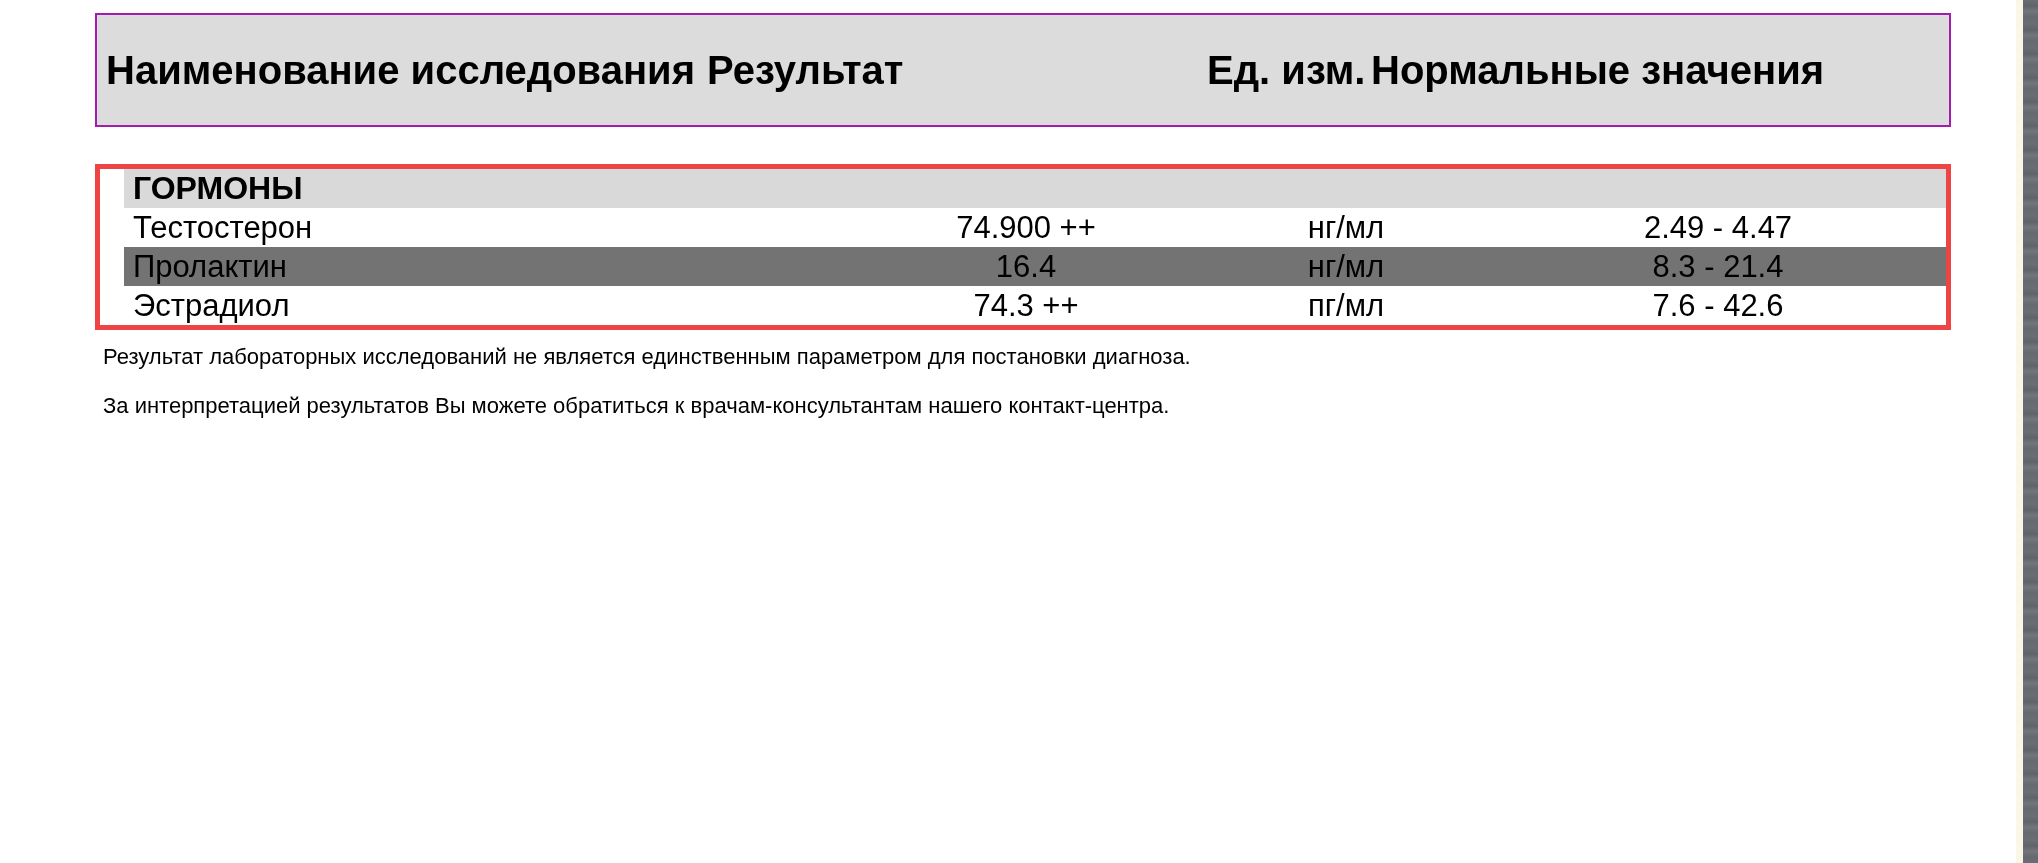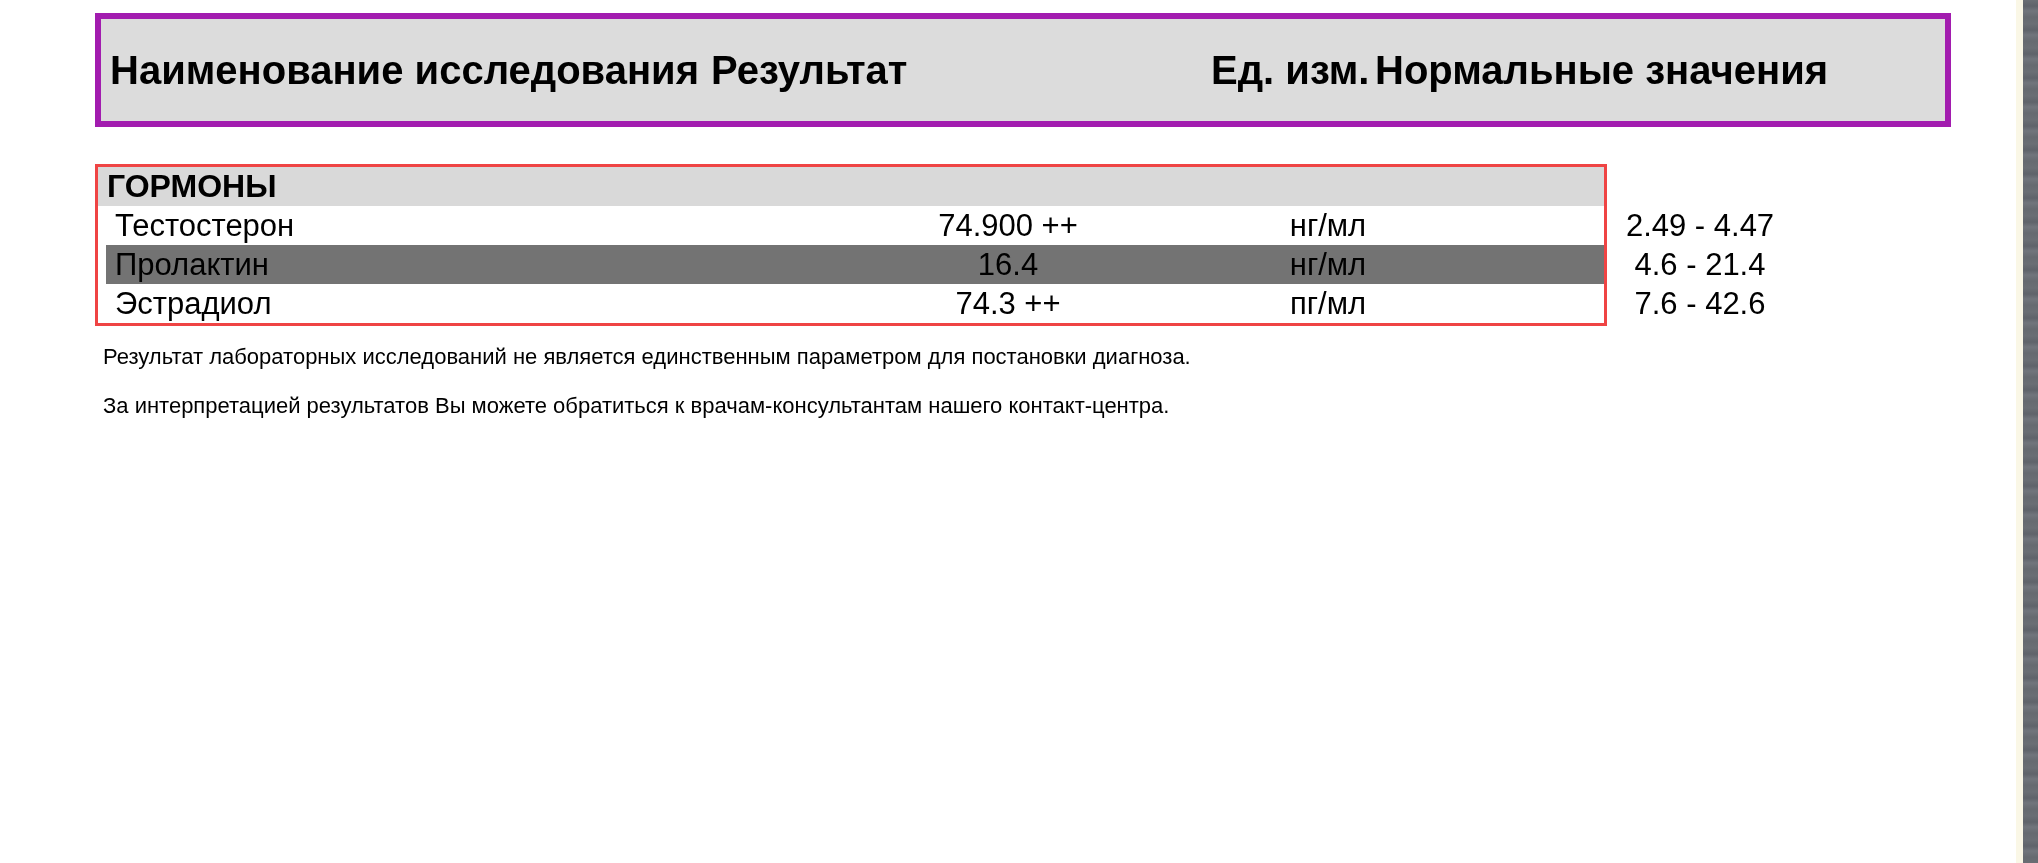--- a/index.html
+++ b/index.html
@@ -18,7 +18,7 @@
     position:absolute; left:95px; top:13px;
     width:1856px; height:114px;
     background:#dcdcdc;
-    border:6px solid #a21caf;
+    border:2px solid #a21caf;
     display:grid;
     grid-template-columns:610px 500px 164px 576px;
     align-items:center;

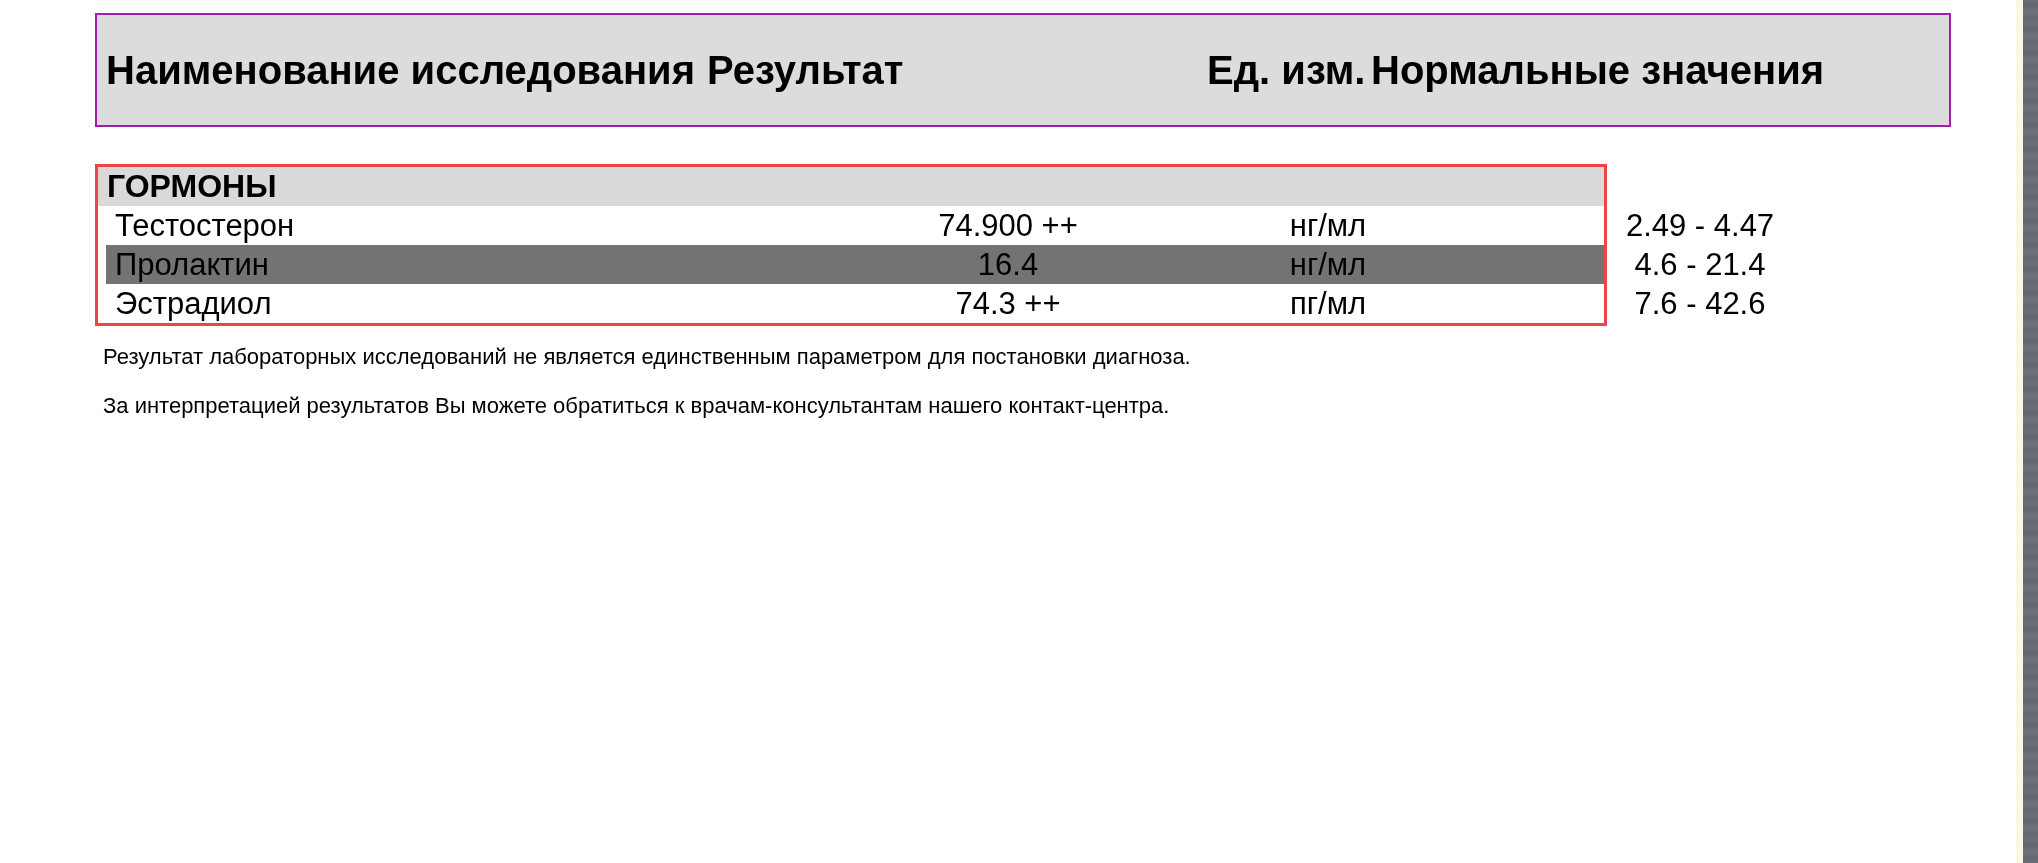--- a/index.html
+++ b/index.html
@@ -32,9 +32,10 @@
   
   .res-table {
     position:absolute; left:95px; top:164px;
-    width:1512px;
+    width:1856px;
     background:#ffffff;
-    border:3px solid #ef4444;
+    border:5px solid #ef4444;
+    padding-left:24px;
   }
   .section-row {
     height:39px;

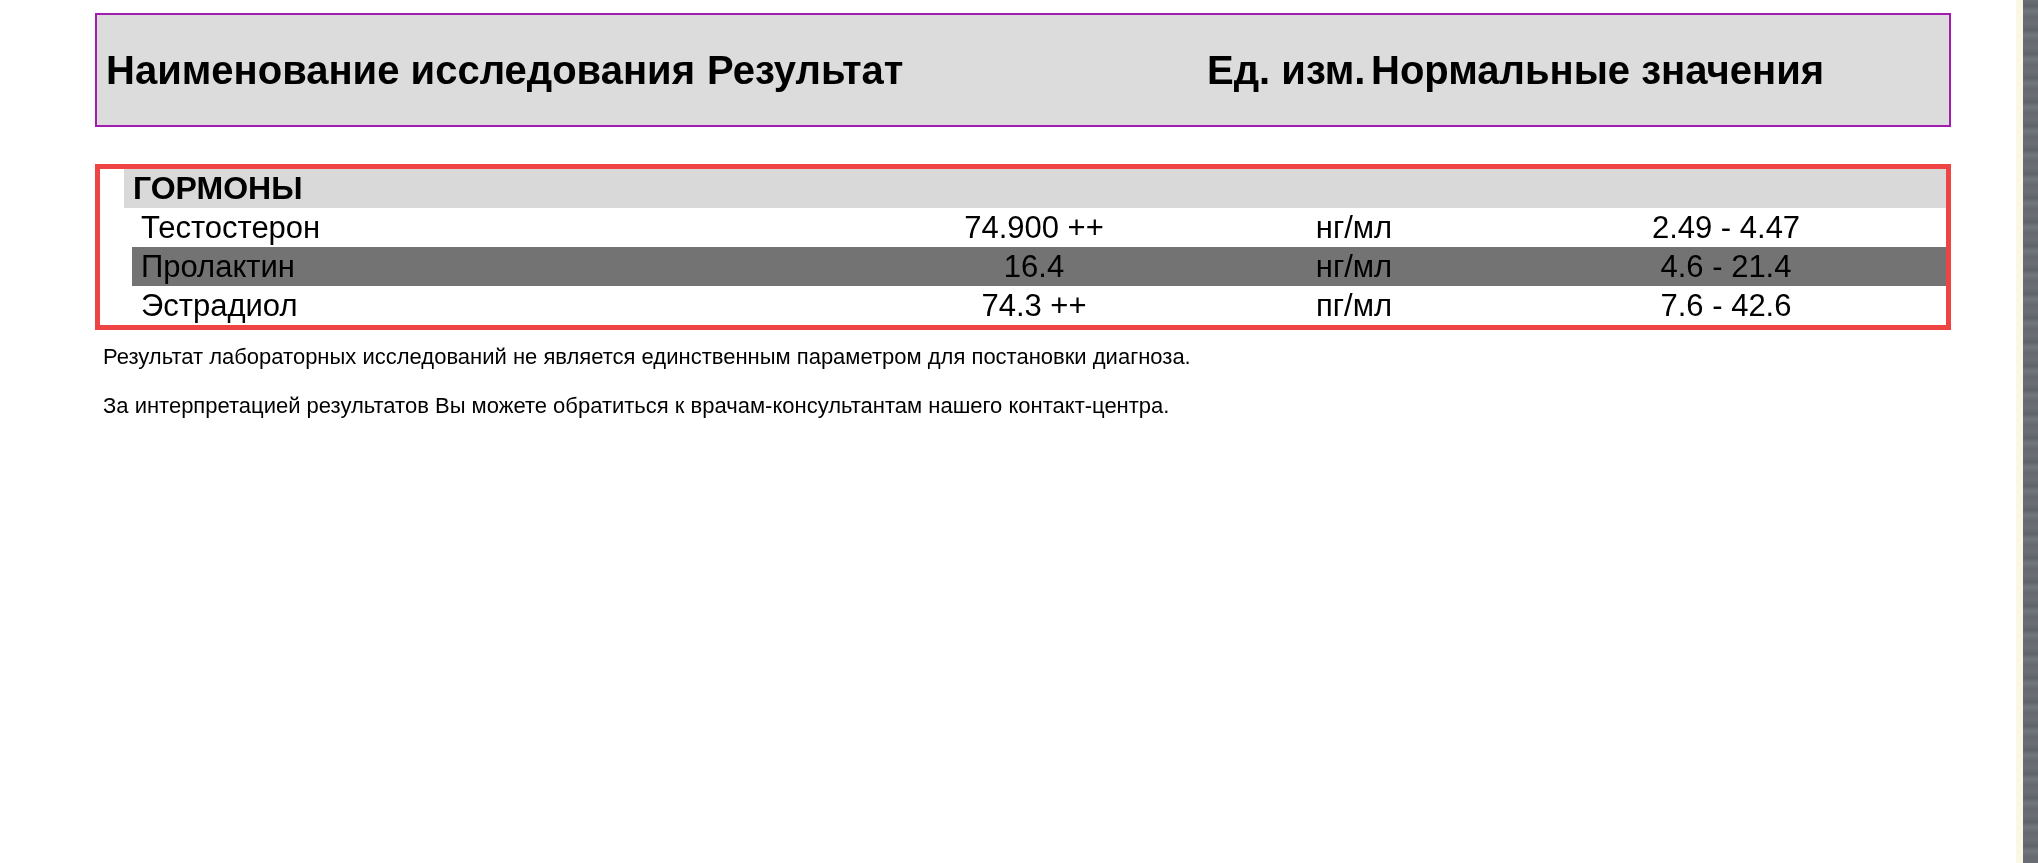--- a/index.html
+++ b/index.html
@@ -49,7 +49,6 @@
     display:grid;
     grid-template-columns:698px 408px 232px 512px;
     align-items:center;
-    margin-left:8px;
   }
   .data-row.alt { background:#737373; }
   .cell { font-size:31px; text-align:center; white-space:nowrap; }

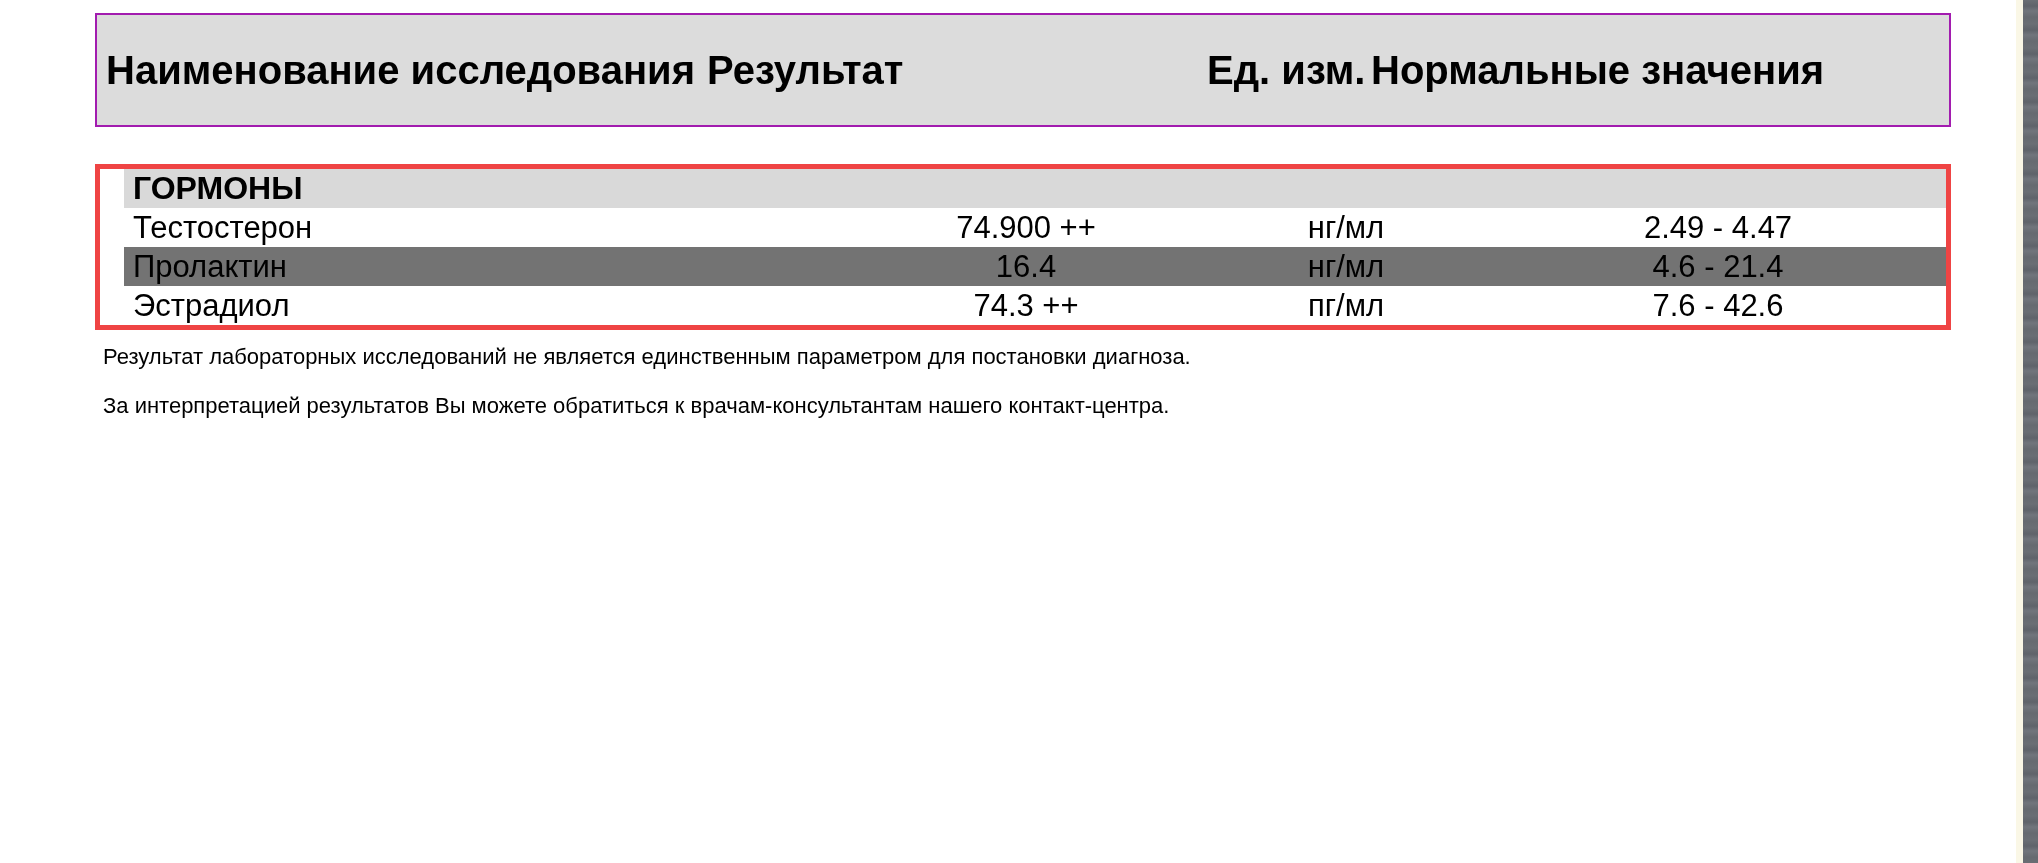--- a/index.html
+++ b/index.html
@@ -106,7 +106,7 @@
       <div class="cell name">Пролактин</div>
       <div class="cell">16.4</div>
       <div class="cell">нг/мл</div>
-      <div class="cell">4.6 - 21.4</div>
+      <div class="cell">8.3 - 21.4</div>
     </div>
 
     <div class="data-row">

